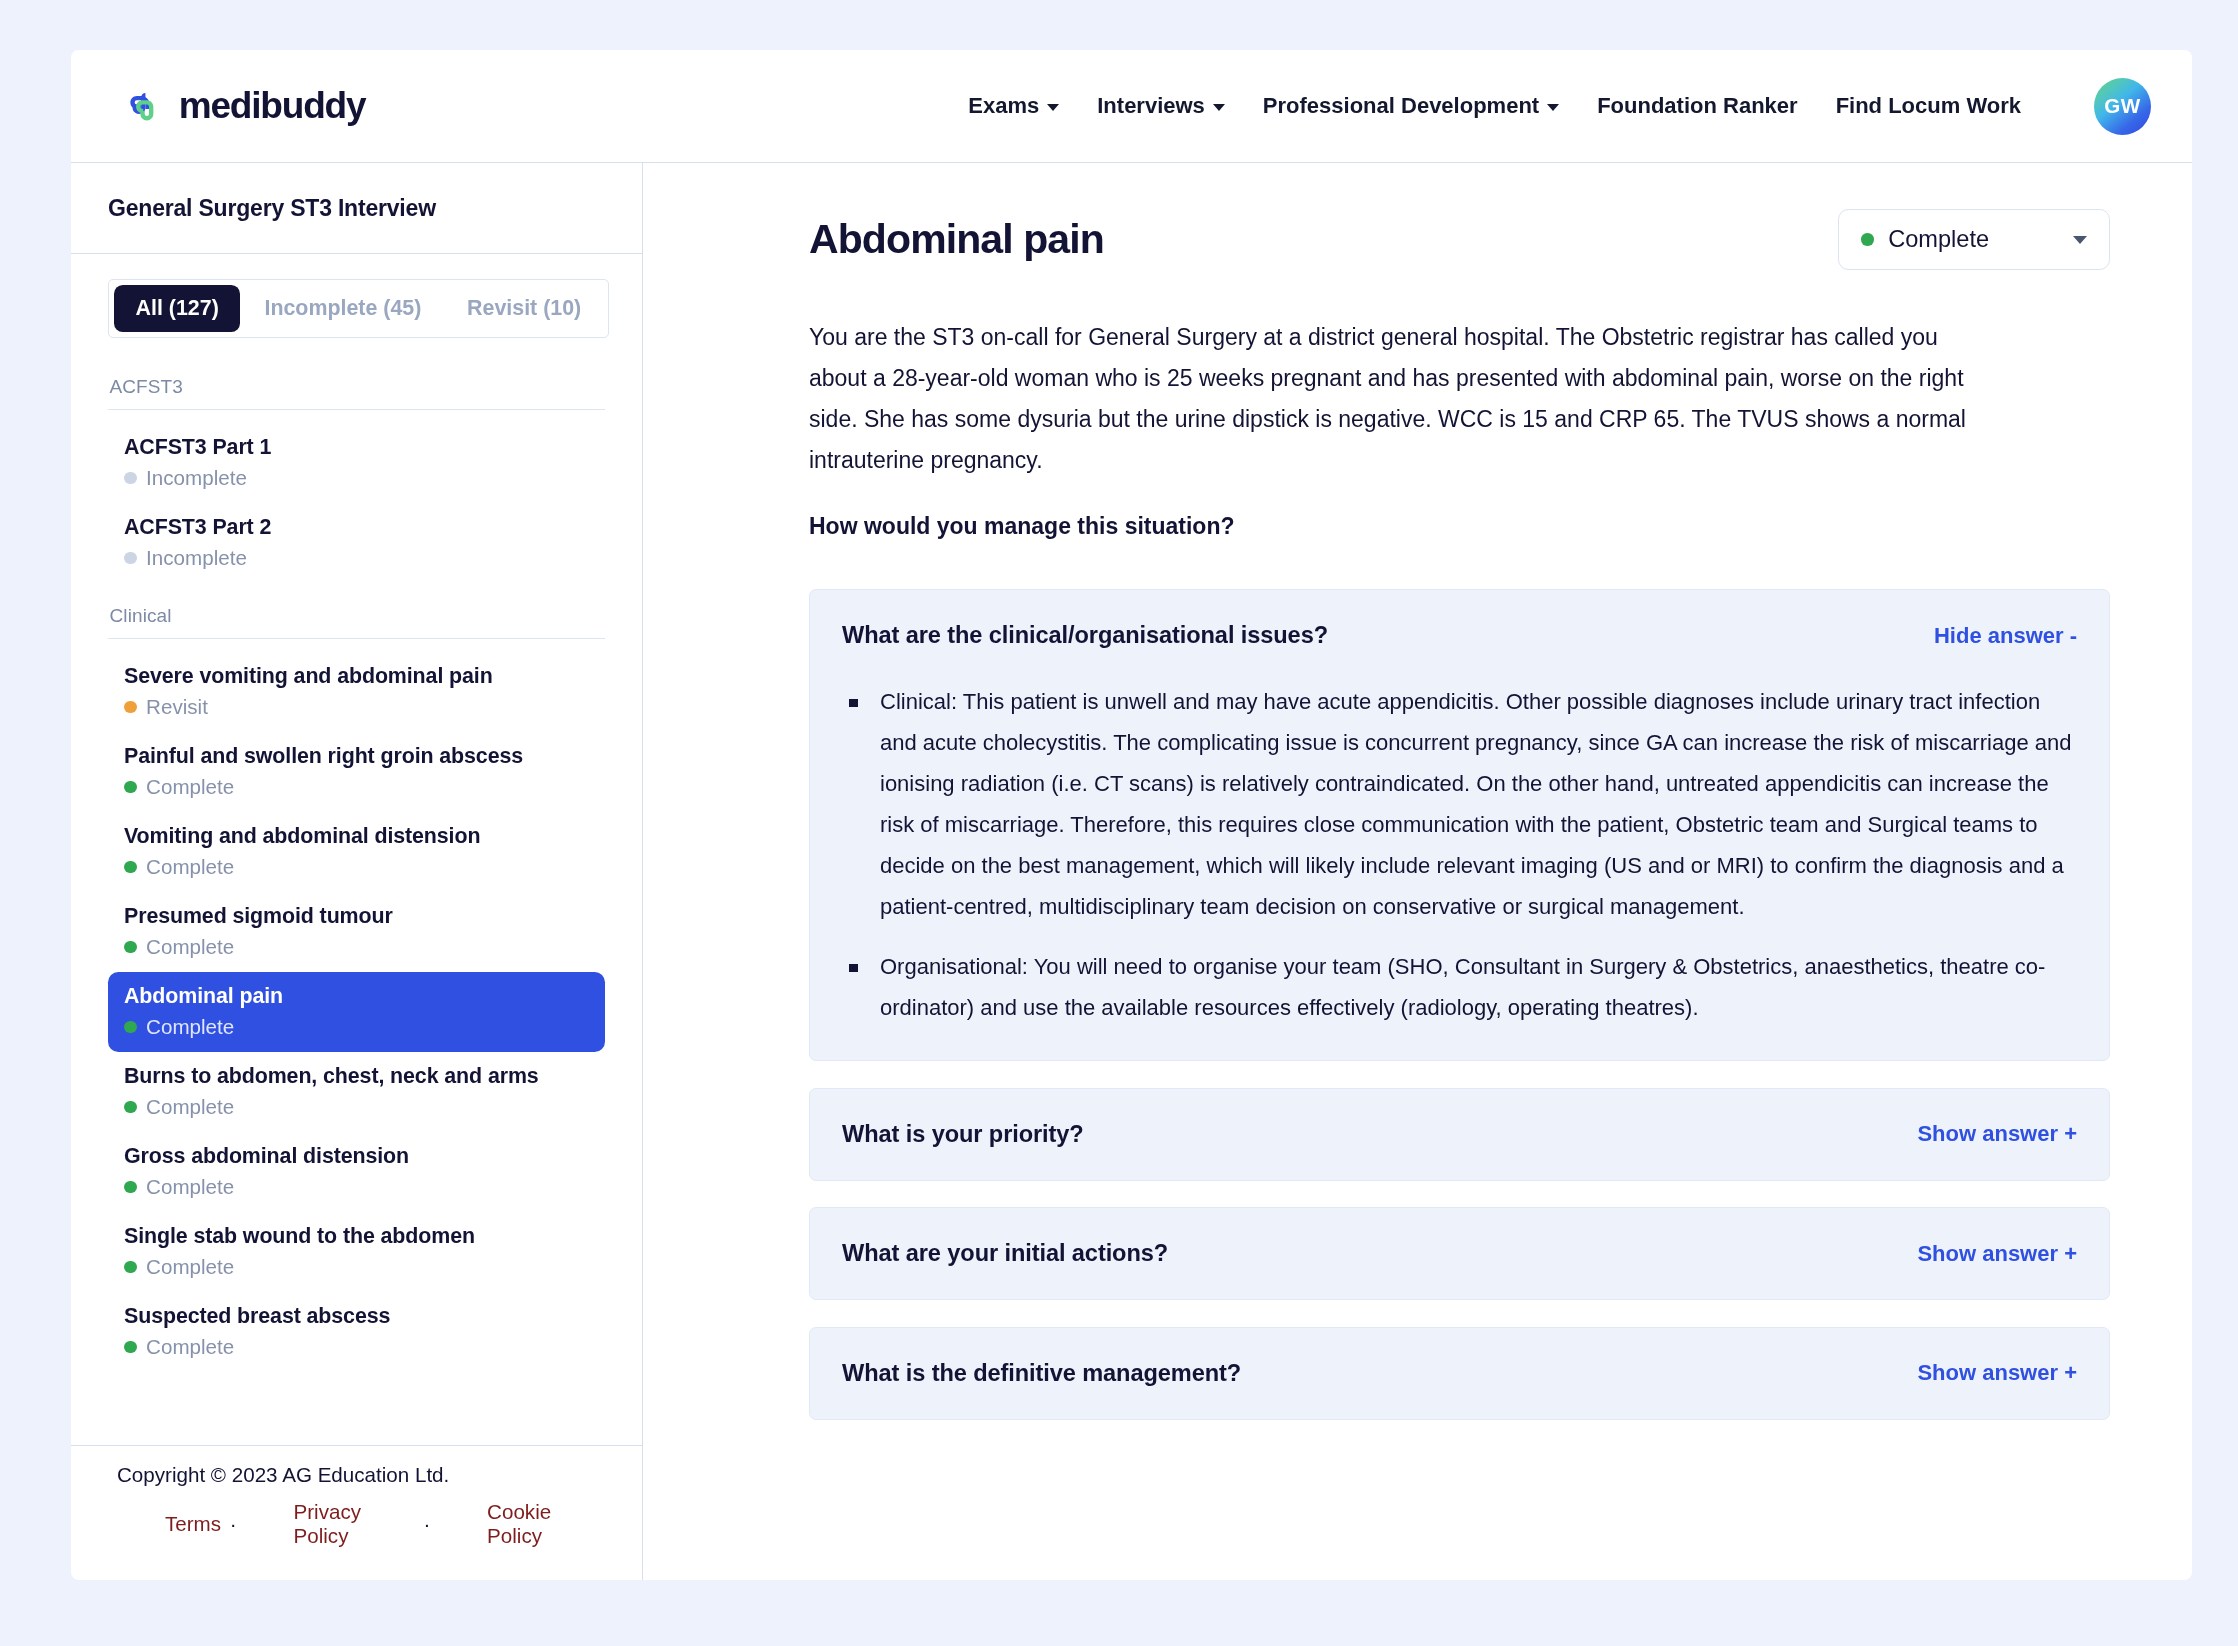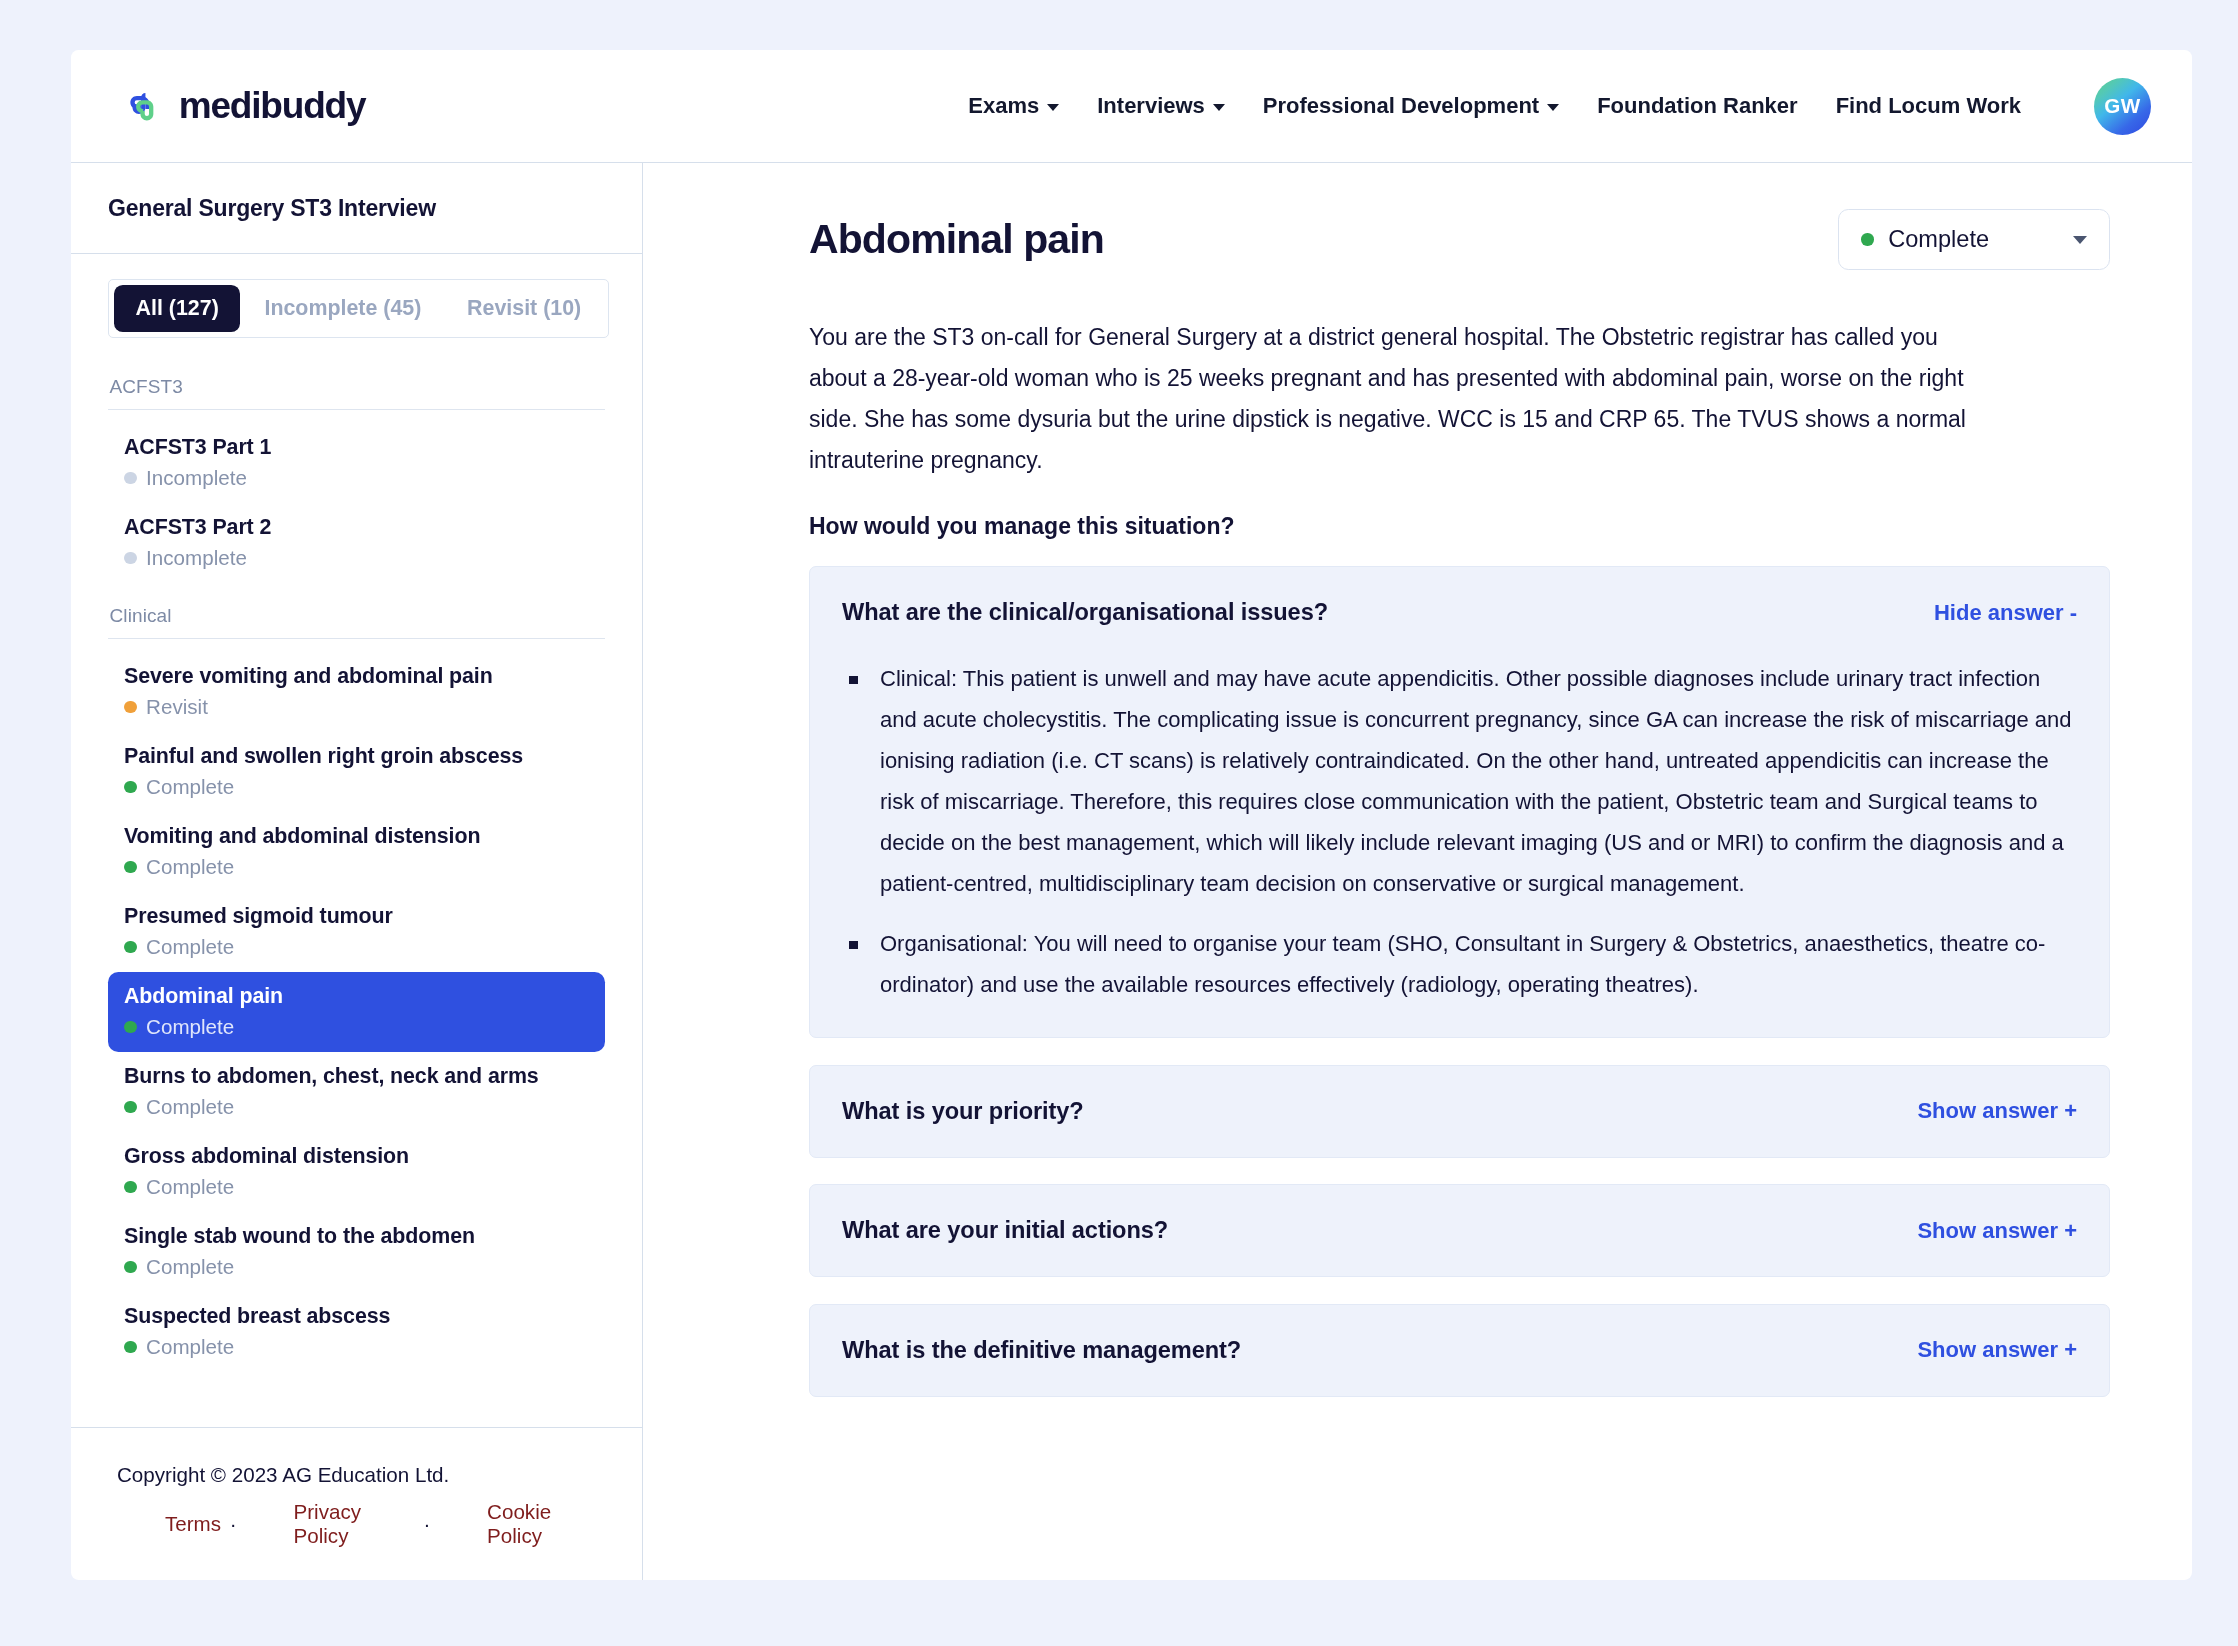--- a/index.html
+++ b/index.html
@@ -279,7 +279,7 @@
     font-size: 23px;
     font-weight: 700;
     color: #131335;
-    margin-bottom: 26px;
+    margin-bottom: 49px;
   }
 
   .qcard {

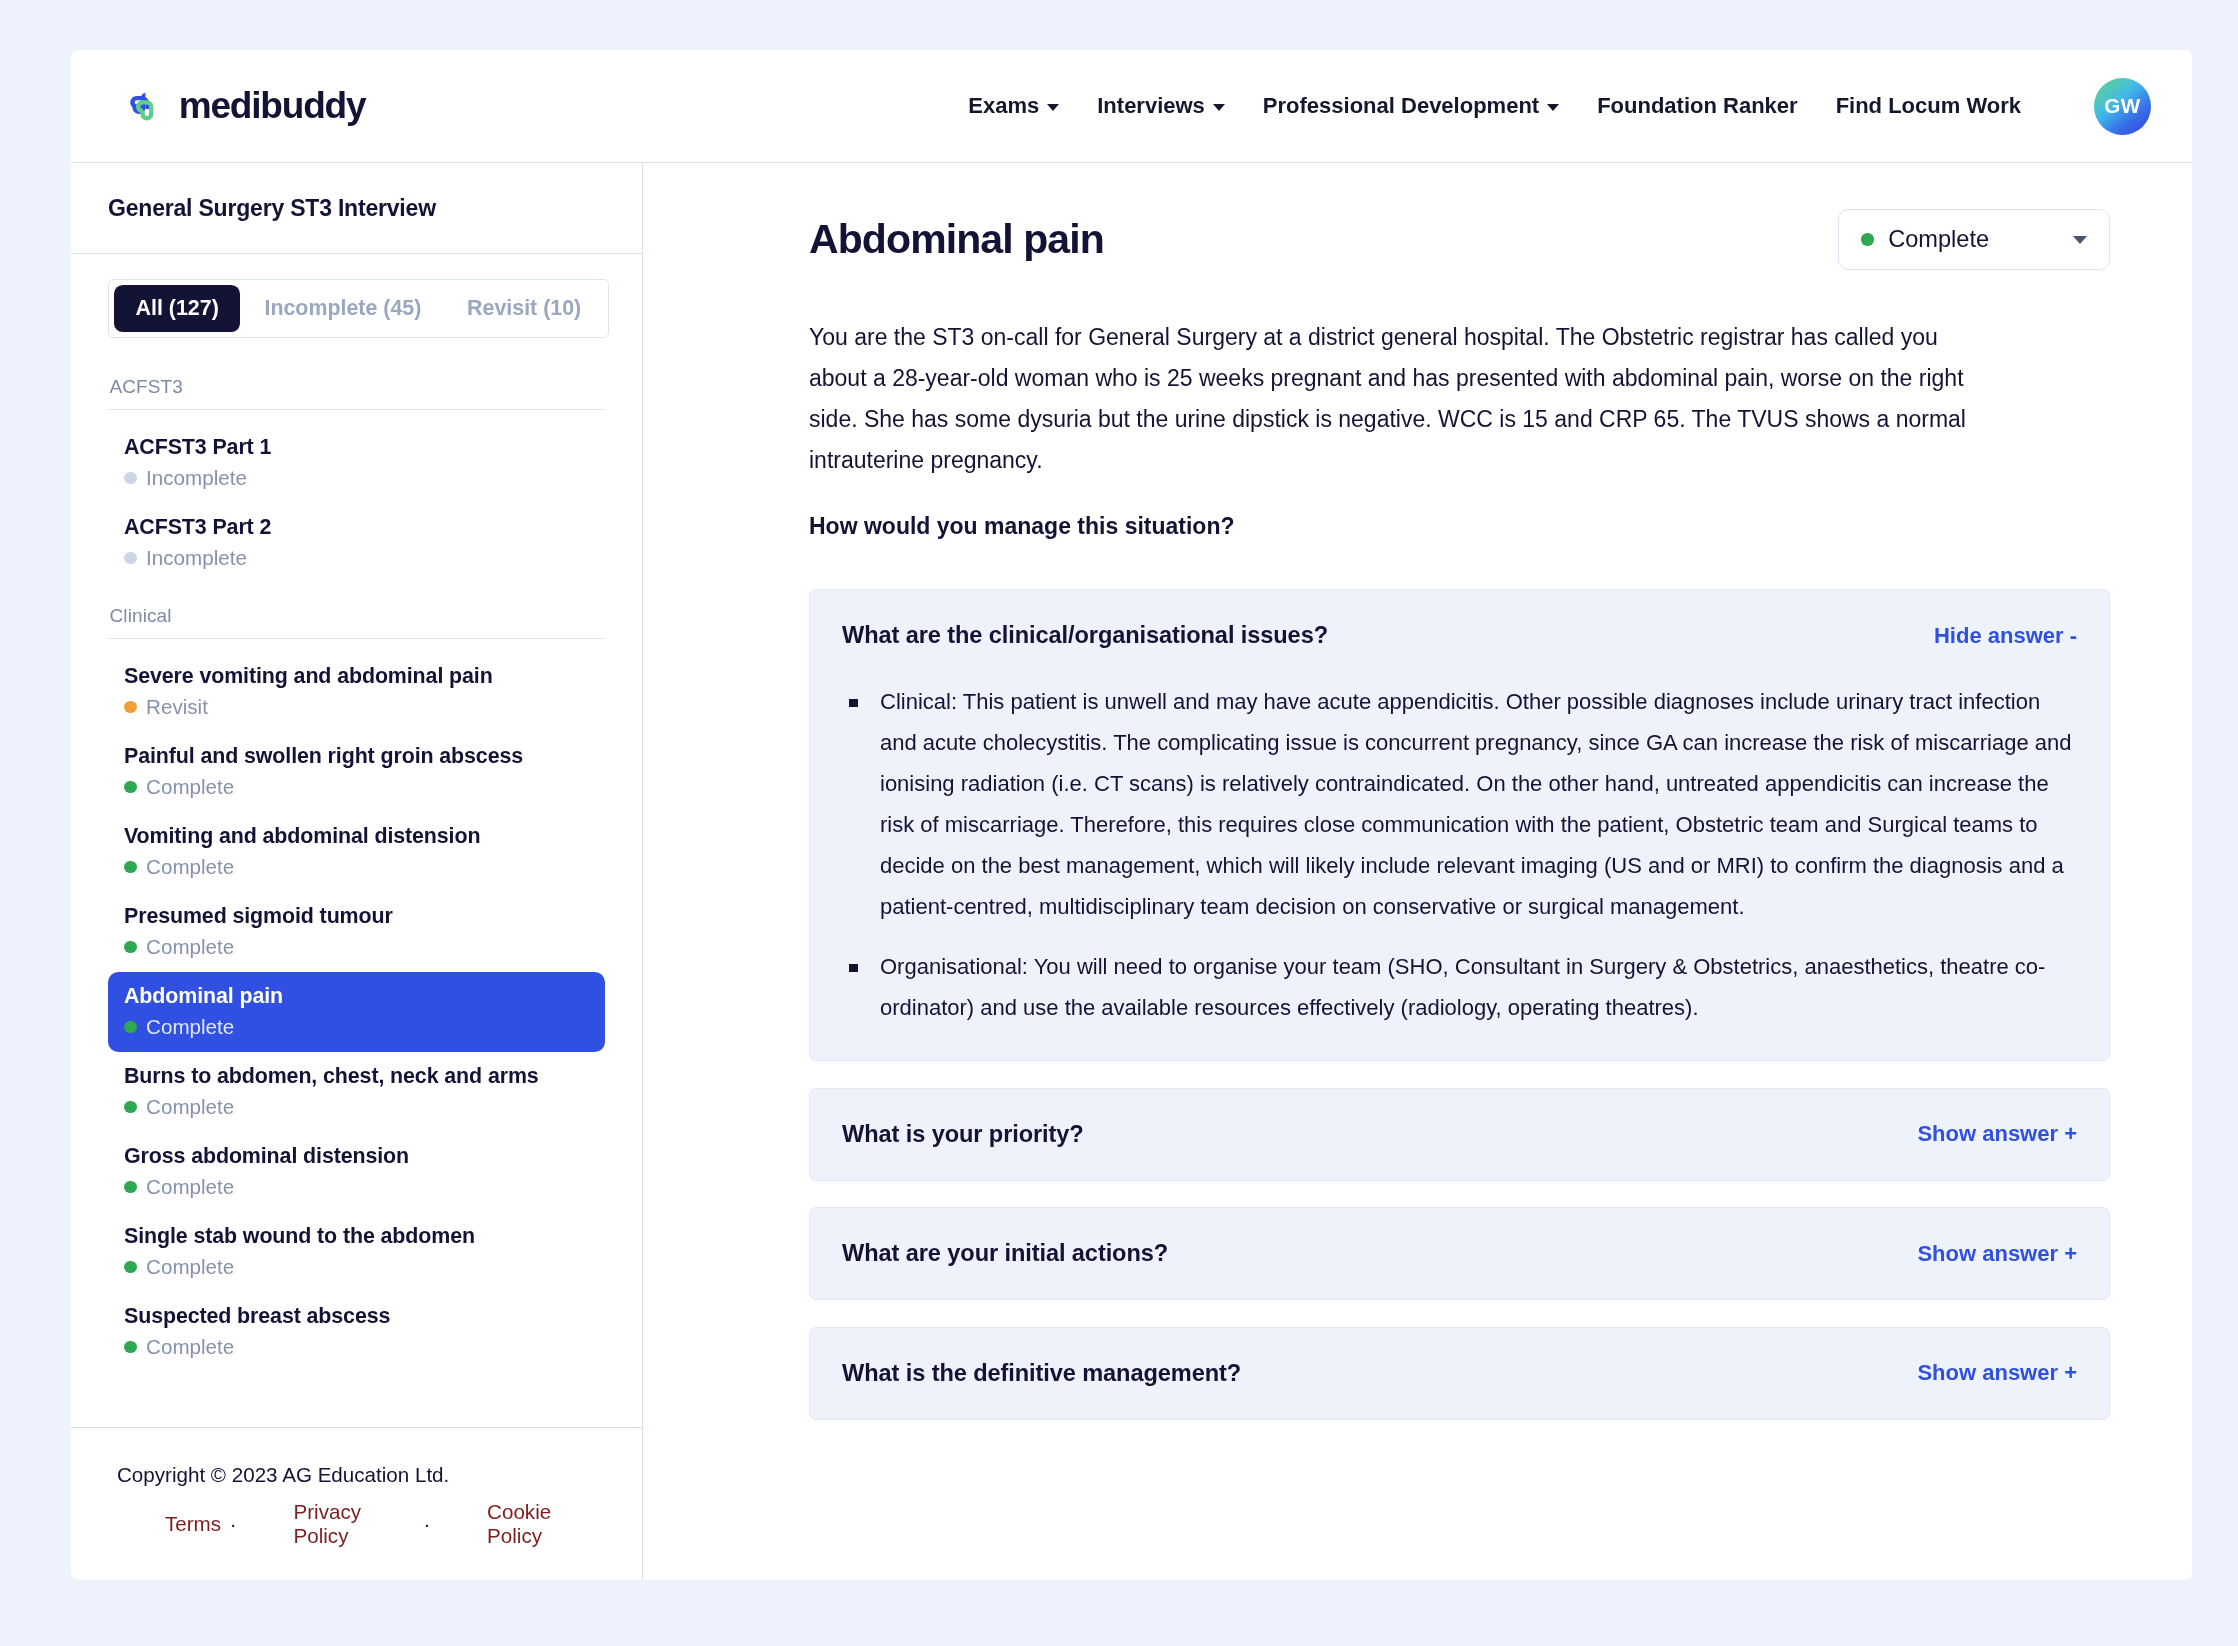--- a/index.html
+++ b/index.html
@@ -201,7 +201,7 @@
 
   .sidebar-footer {
     border-top: 1.5px solid #d6dfeb;
-    padding: 35px 37px 32px 46px;
+    padding: 17px 37px 32px 46px;
   }
 
   .copyright {

